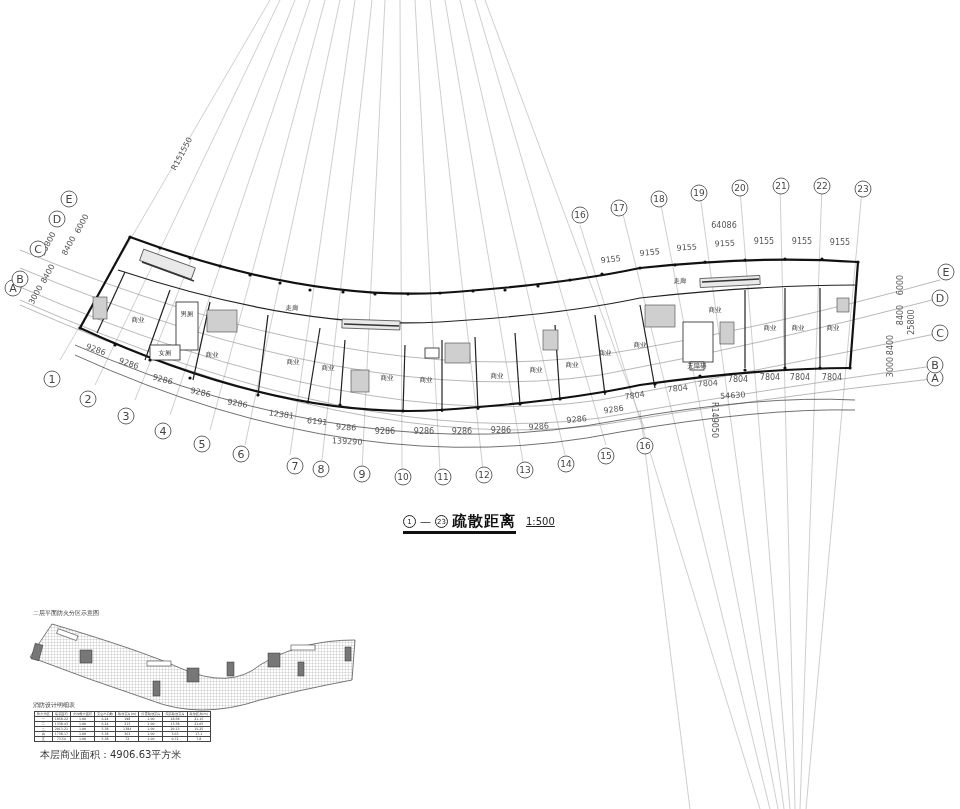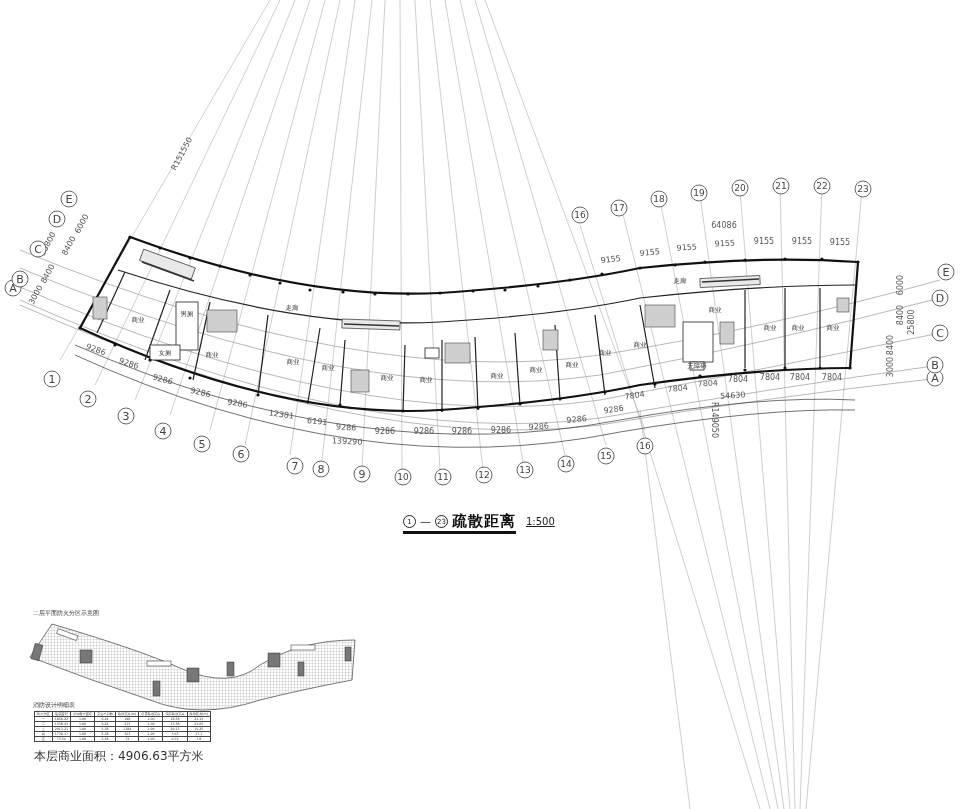--- a/index.html
+++ b/index.html
@@ -27,7 +27,7 @@
   .fire-title { position: absolute; left: 33px; top: 701px; font-size: 6px; color: #333; }
   .fire-table { position: absolute; left: 34px; top: 711px; border-collapse: collapse; font-size: 3.2px; color: #333; }
   .fire-table td, .fire-table th { border: 0.5px solid #444; padding: 0 2px; height: 4px; text-align: center; font-weight: normal; white-space: nowrap; }
-  .area-note { position: absolute; left: 34px; top: 748px; font-size: 12px; color: #333; }
+  .area-note { position: absolute; left: 40px; top: 748px; font-size: 10px; color: #333; }
 </style>
 </head>
 <body>

